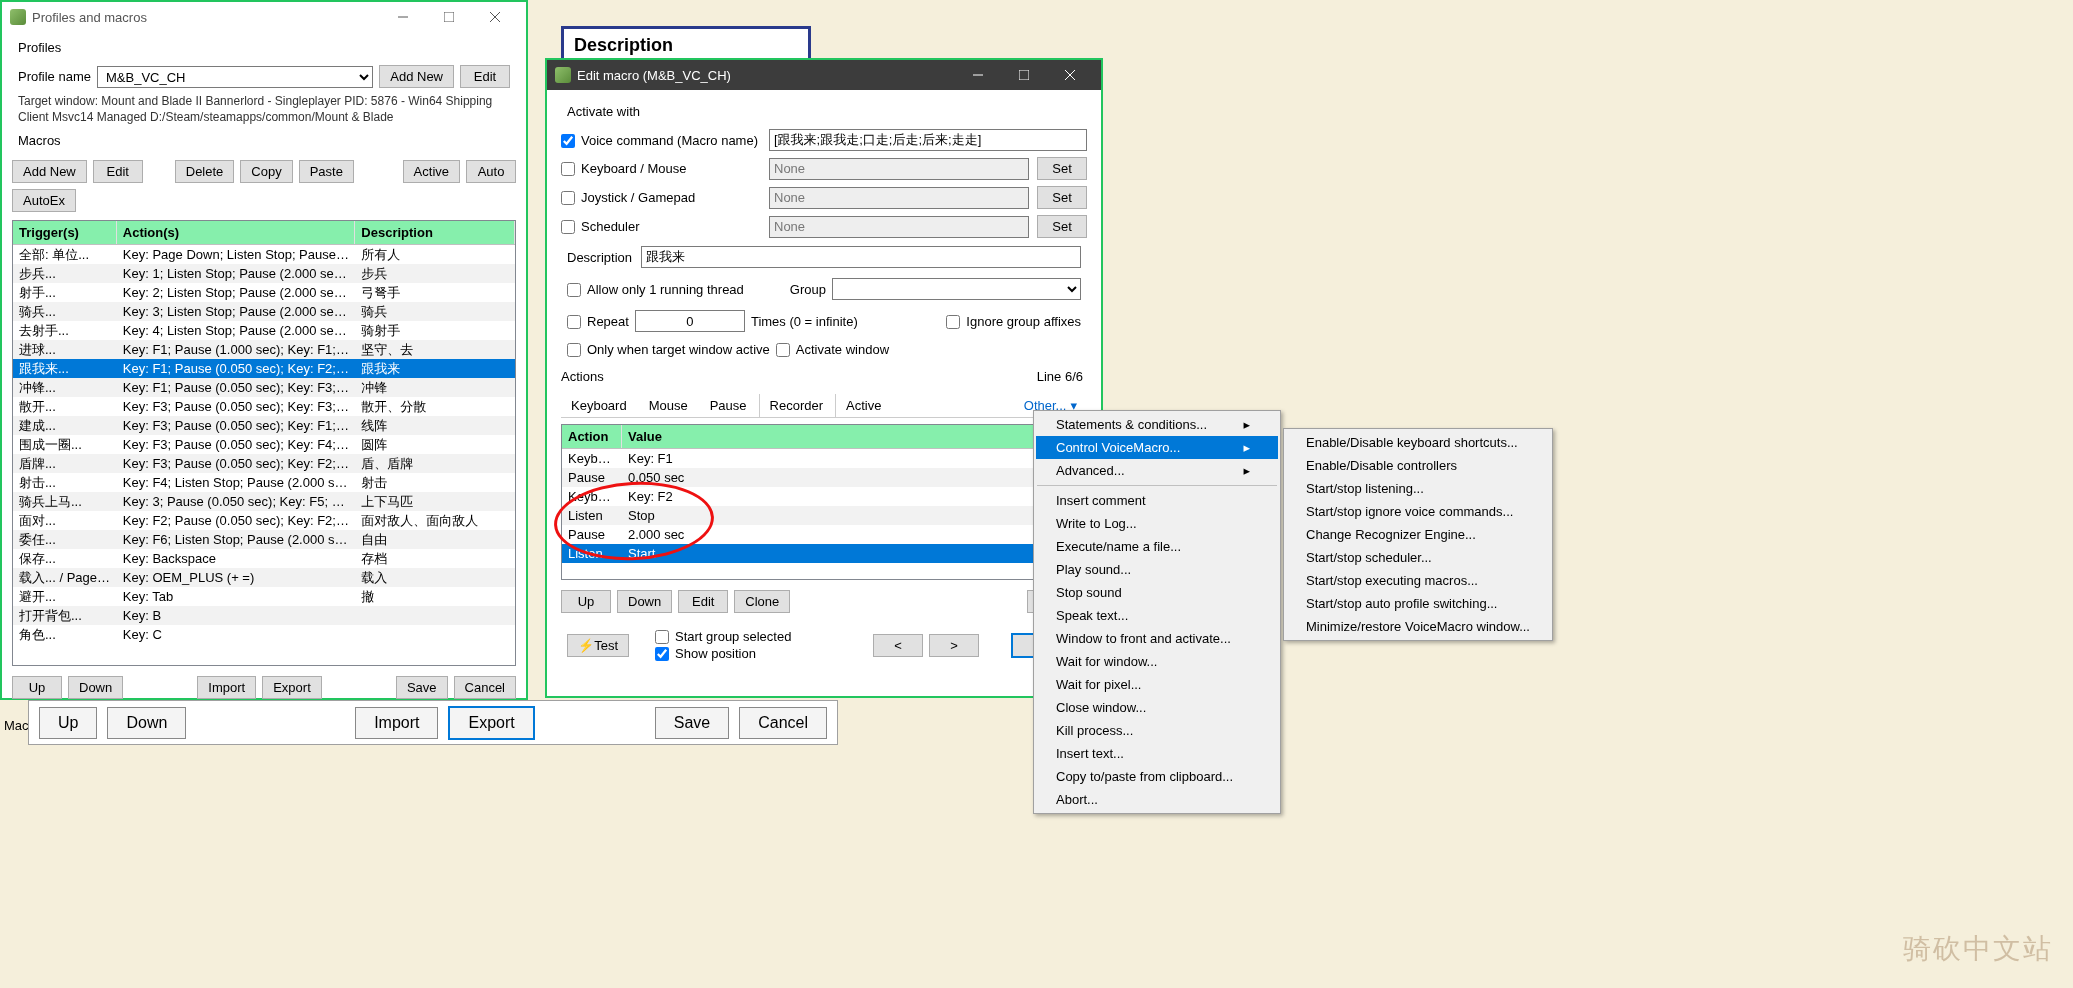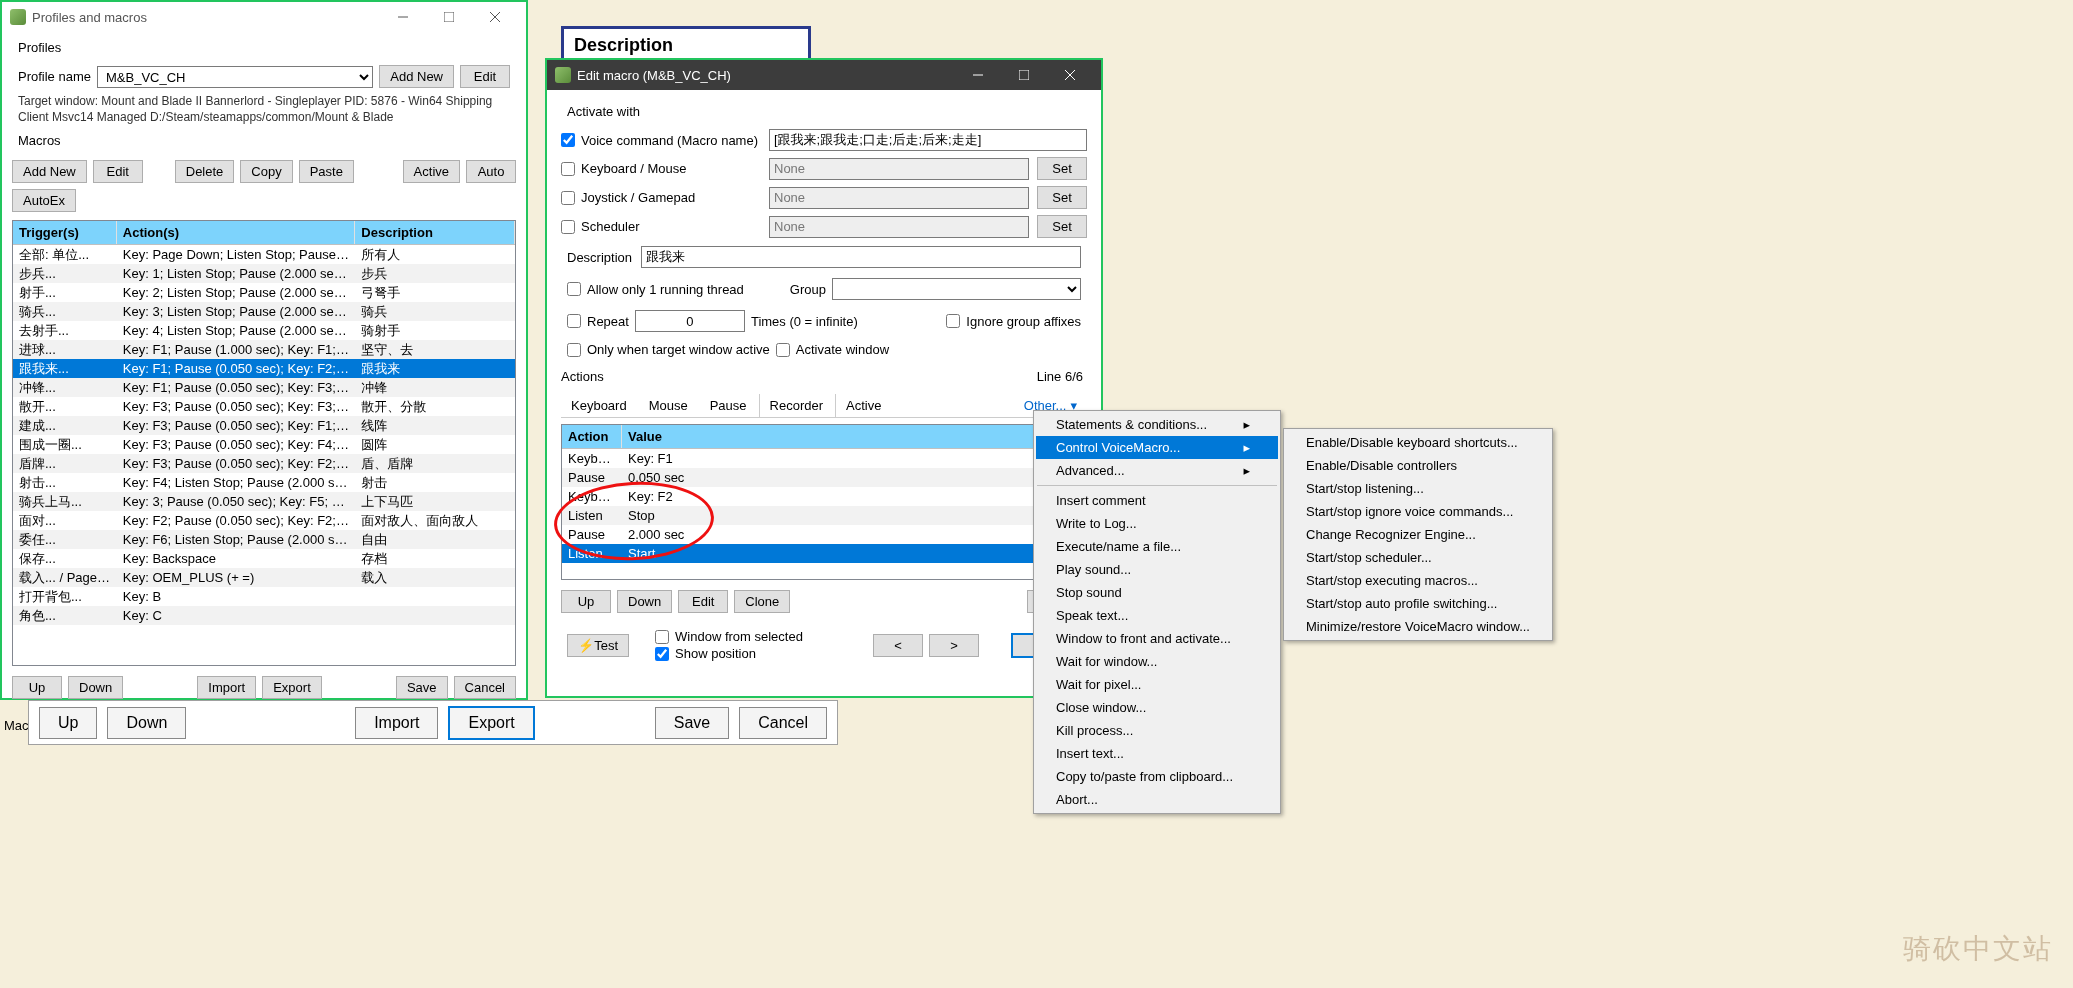--- a/index.html
+++ b/index.html
@@ -62,7 +62,7 @@
 #edit-window { left: 545px; top: 58px; width: 558px; height: 640px; z-index: 5; }
 #edit-body { padding: 10px 14px; display: flex; flex-direction: column; gap: 6px; flex: 1; }
 .activate-grid { display: grid; grid-template-columns: 200px 1fr auto; gap: 6px 8px; align-items: center; }
-.chk { display: flex; align-items: center; gap: 6px; }
+.chk { display: flex; align-items: flex-end; gap: 6px; }
 .chk input { width: 14px; height: 14px; }
 
 #actions-table { border: 1px solid #828790; }

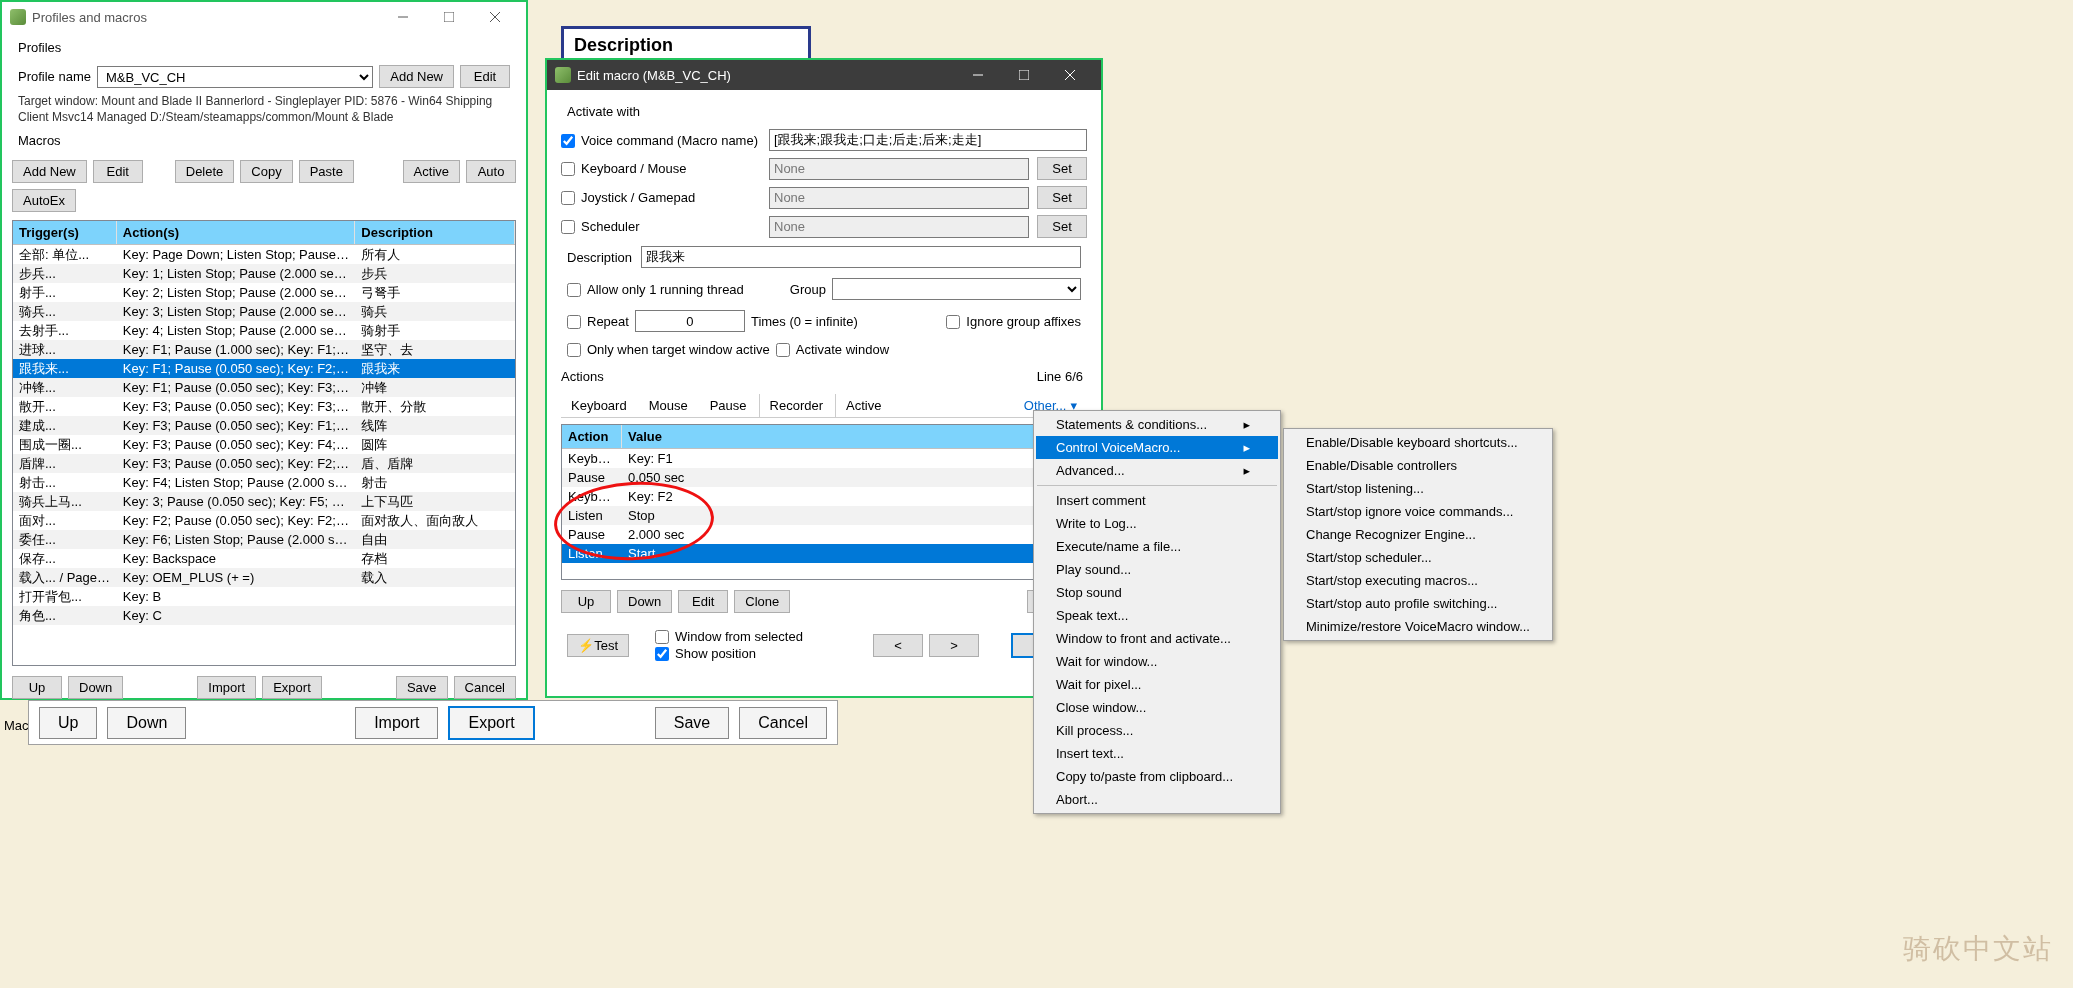--- a/index.html
+++ b/index.html
@@ -36,7 +36,7 @@
 .gap { width: 20px; }
 
 .table { border: 1px solid #828790; background: #fff; width: 100%; }
-.thead { display: flex; background: #7dd3fc; border-bottom: 1px solid #c0c0c0; }
+.thead { display: flex; background: #86efac; border-bottom: 1px solid #c0c0c0; }
 .thead .th { padding: 4px 6px; border-right: 1px solid #e0e0e0; font-weight: bold; }
 .tbody { overflow-y: auto; }
 .tbody .tr { display: flex; height: 19px; align-items: center; }

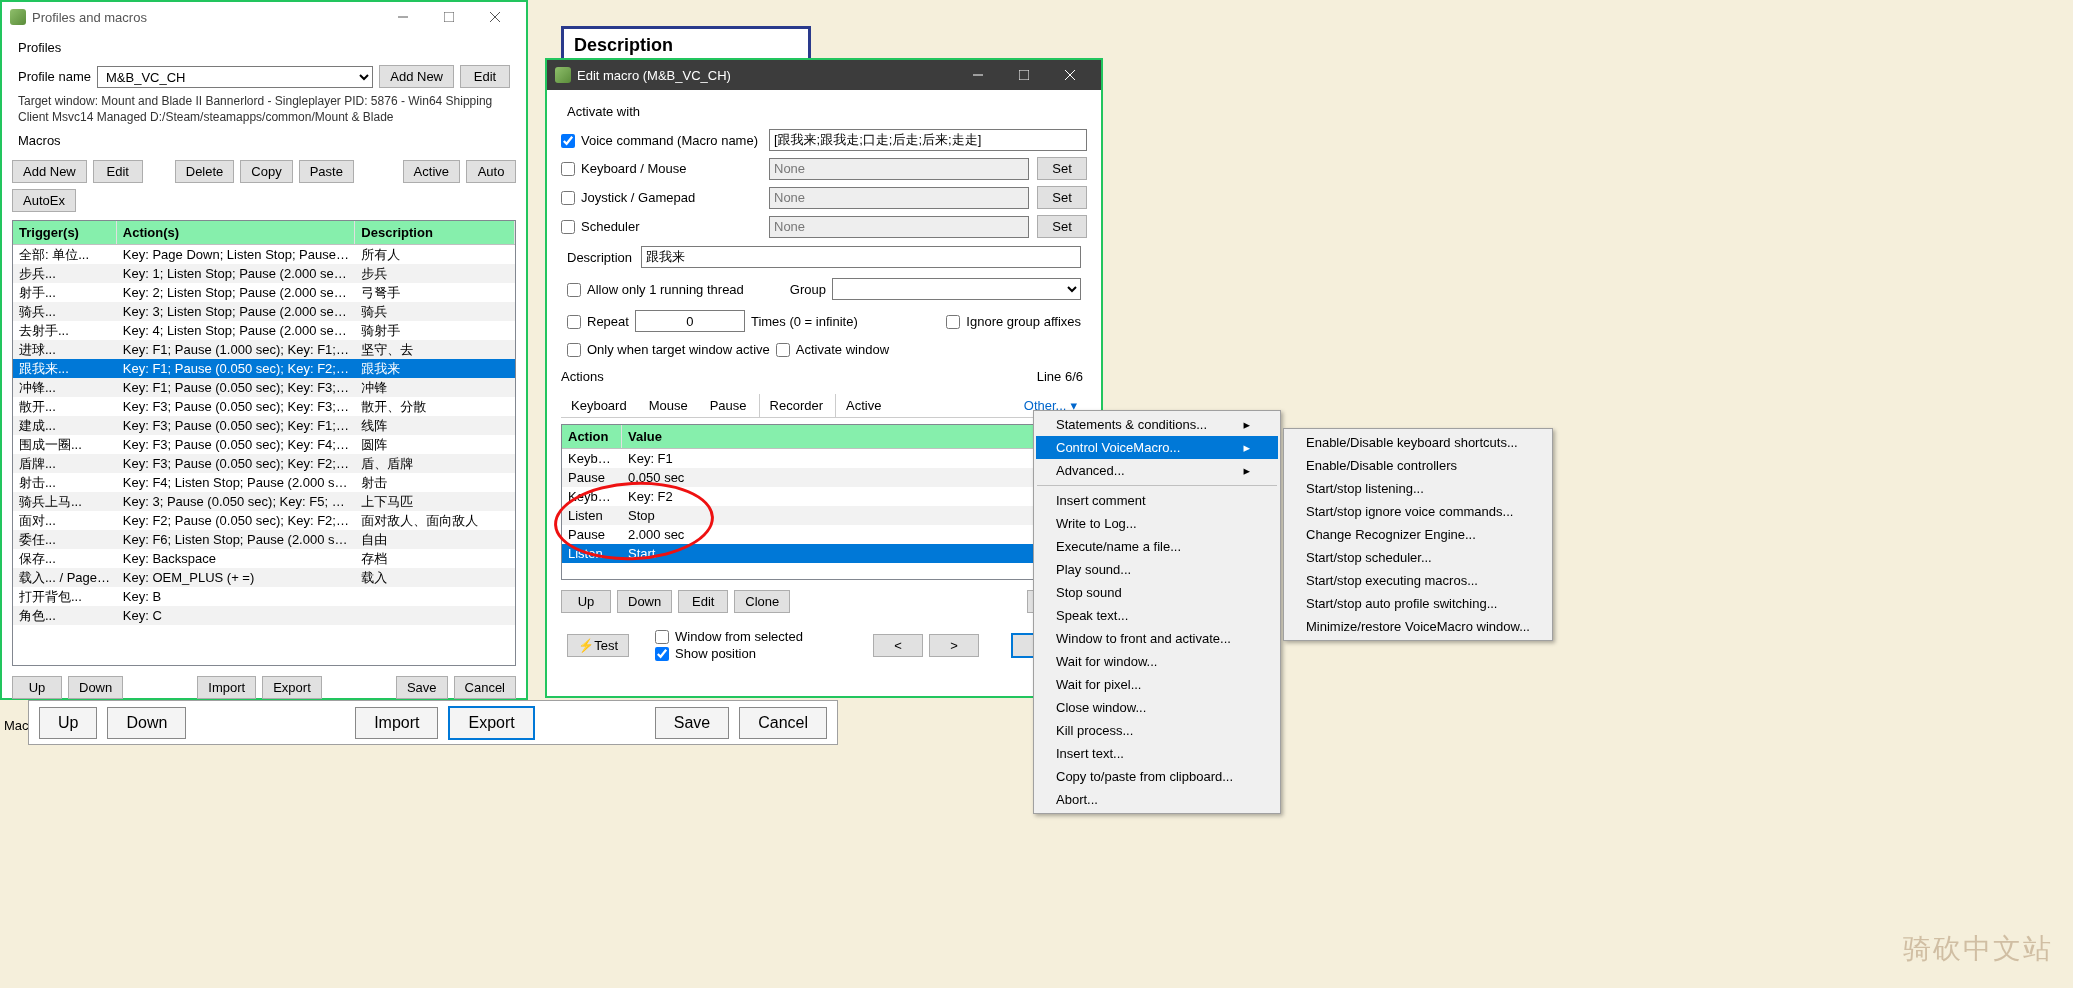--- a/index.html
+++ b/index.html
@@ -234,6 +234,11 @@
             <div class="td c3">载入</div>
           </div>
           <div class="tr">
+            <div class="td c1">避开...</div>
+            <div class="td c2">Key: Tab</div>
+            <div class="td c3">撤</div>
+          </div>
+          <div class="tr">
             <div class="td c1">打开背包...</div>
             <div class="td c2">Key: B</div>
             <div class="td c3"></div>

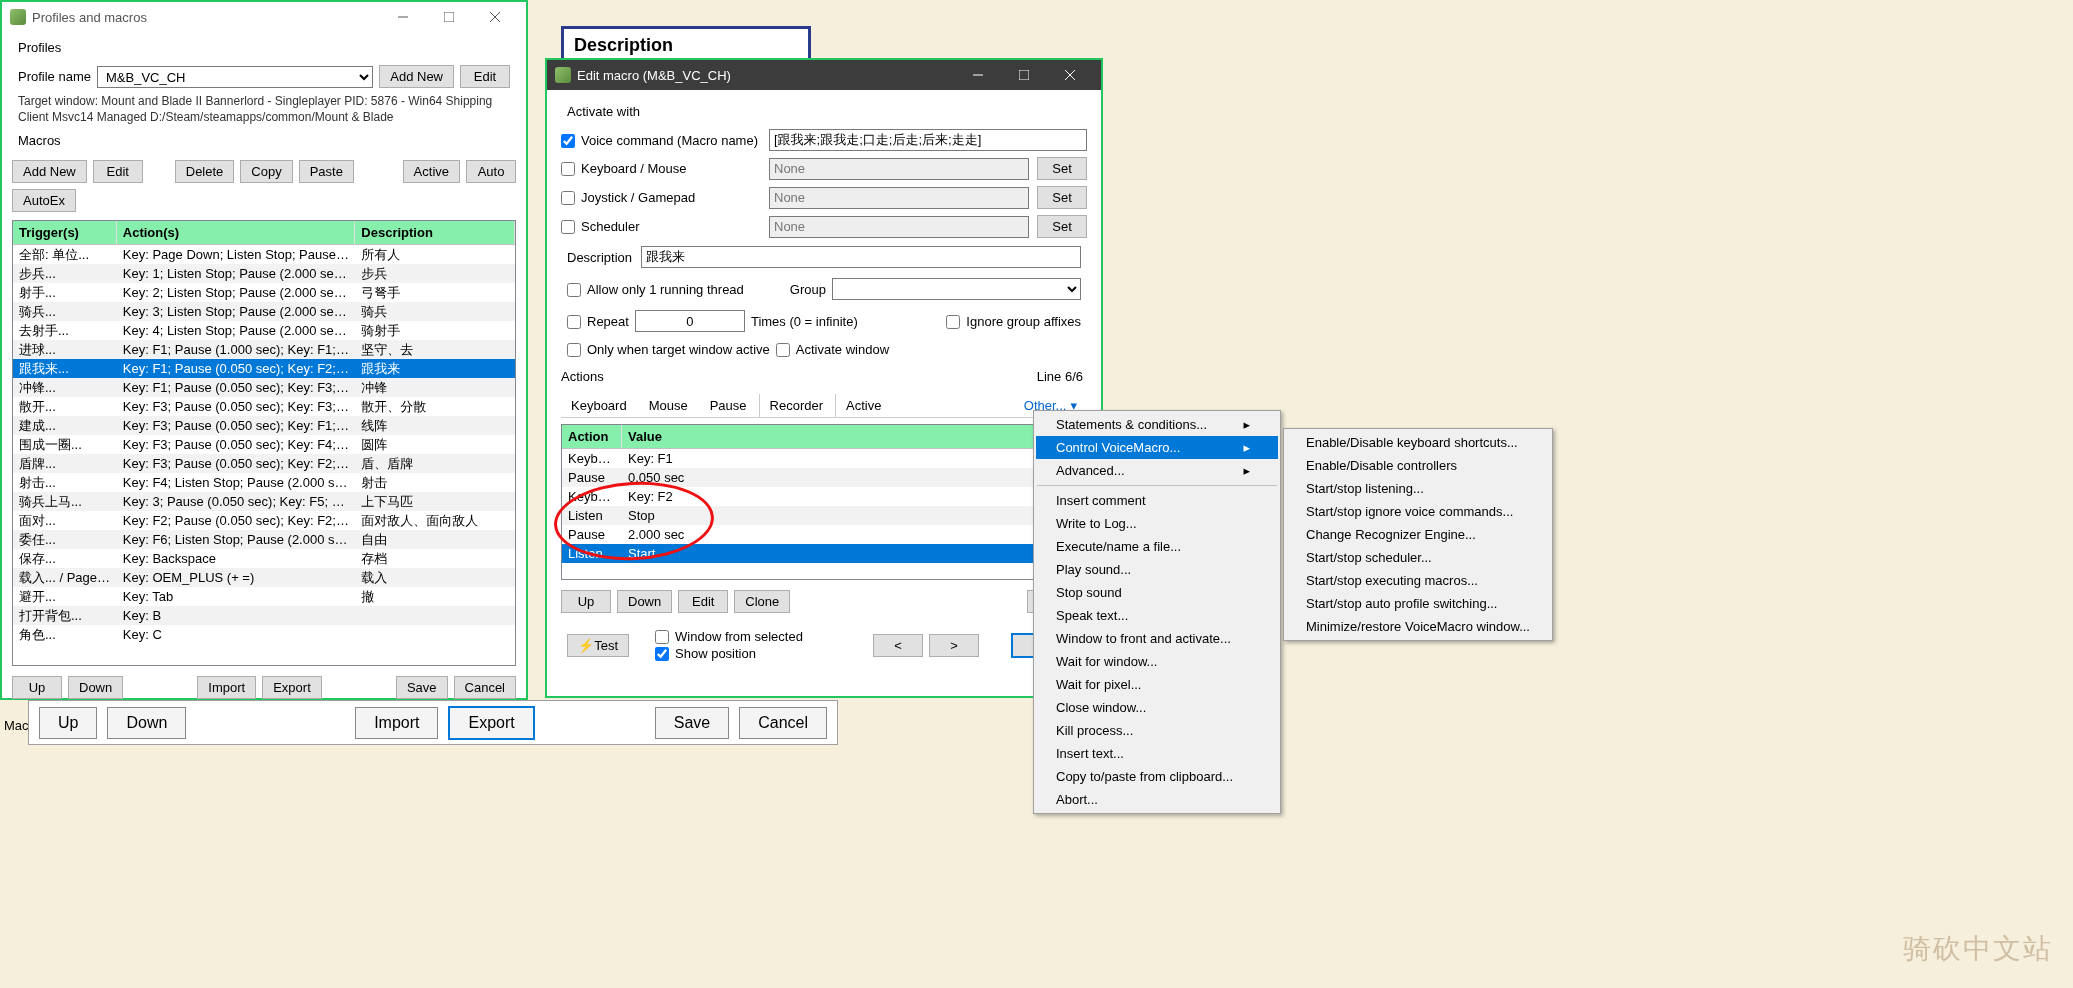--- a/index.html
+++ b/index.html
@@ -422,7 +422,7 @@
       <div style="display:flex;flex-direction:column;gap:2px;margin-left:20px">
         <div class="chk">
             <input type="checkbox" style="">
-            <label>Window from selected</label>
+            <label>Start group selected</label>
           </div>
         <div class="chk">
             <input type="checkbox" checked="" style="">

